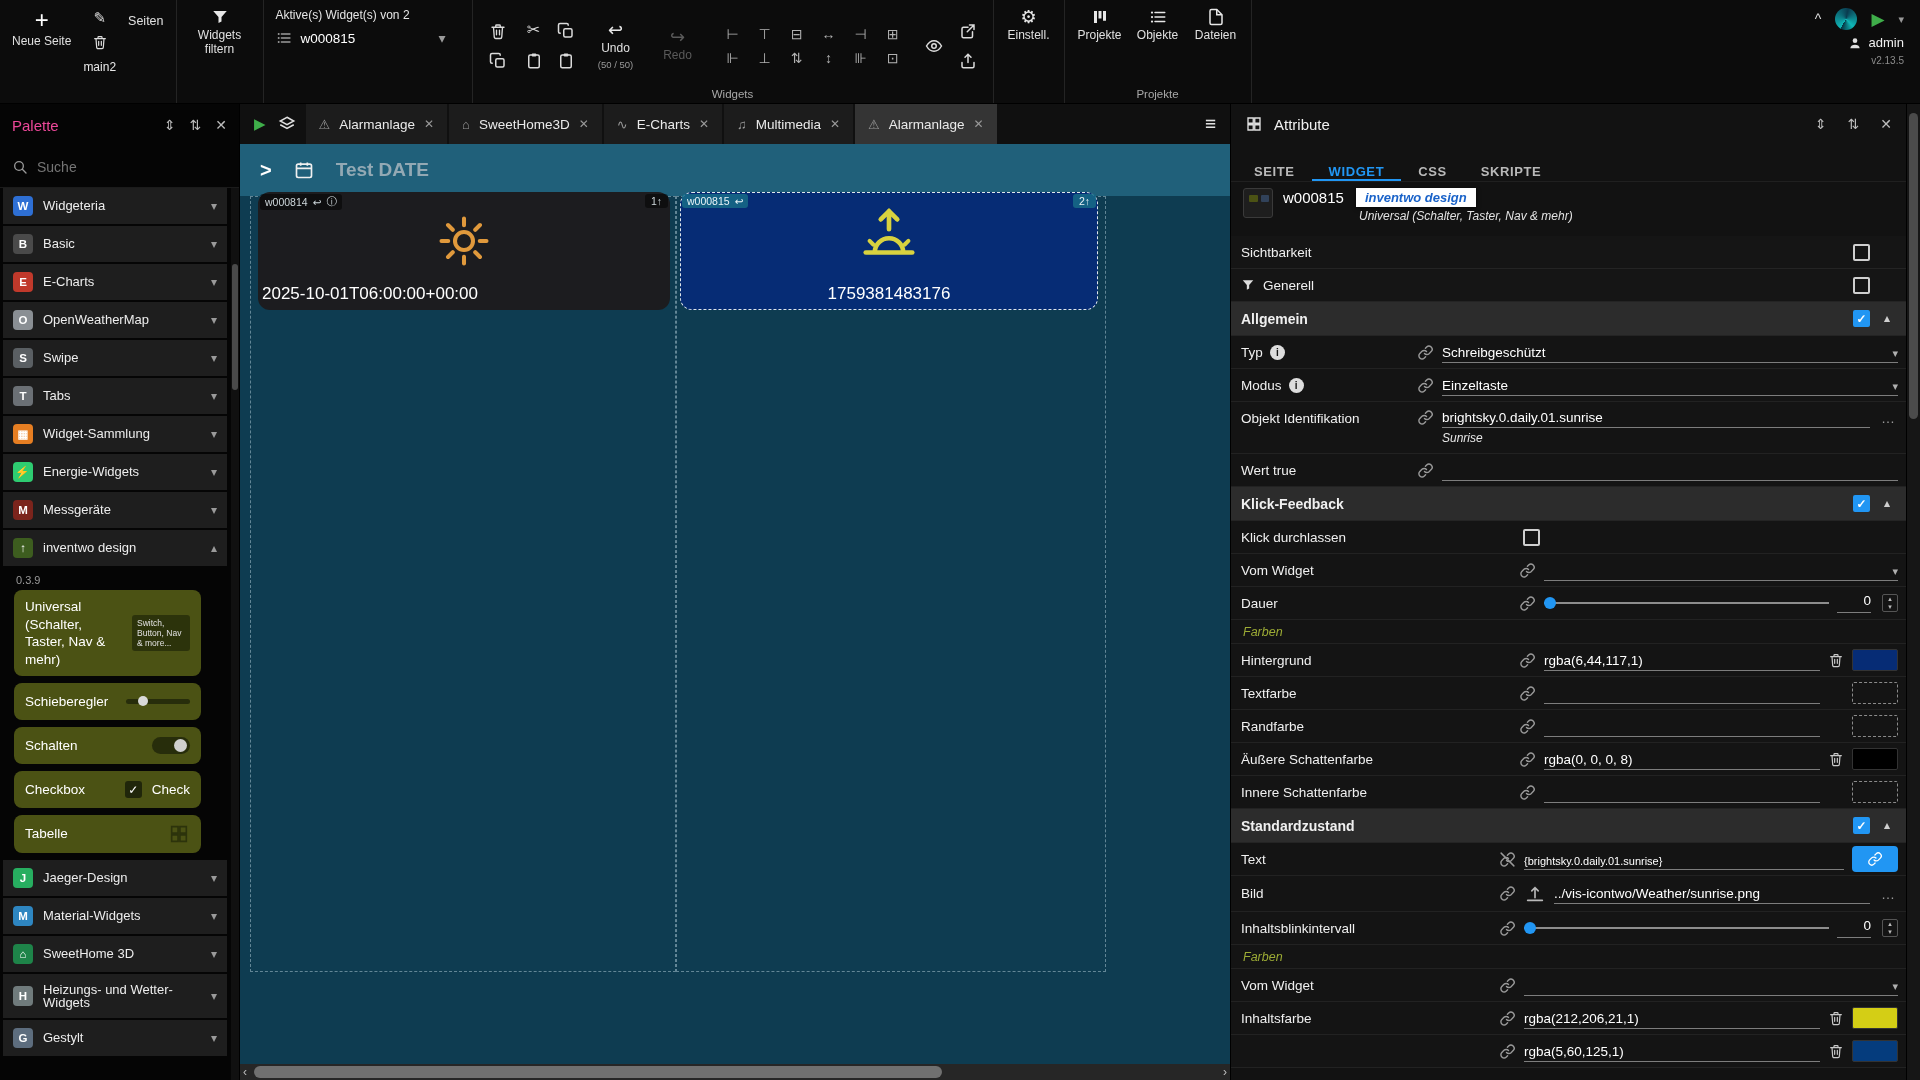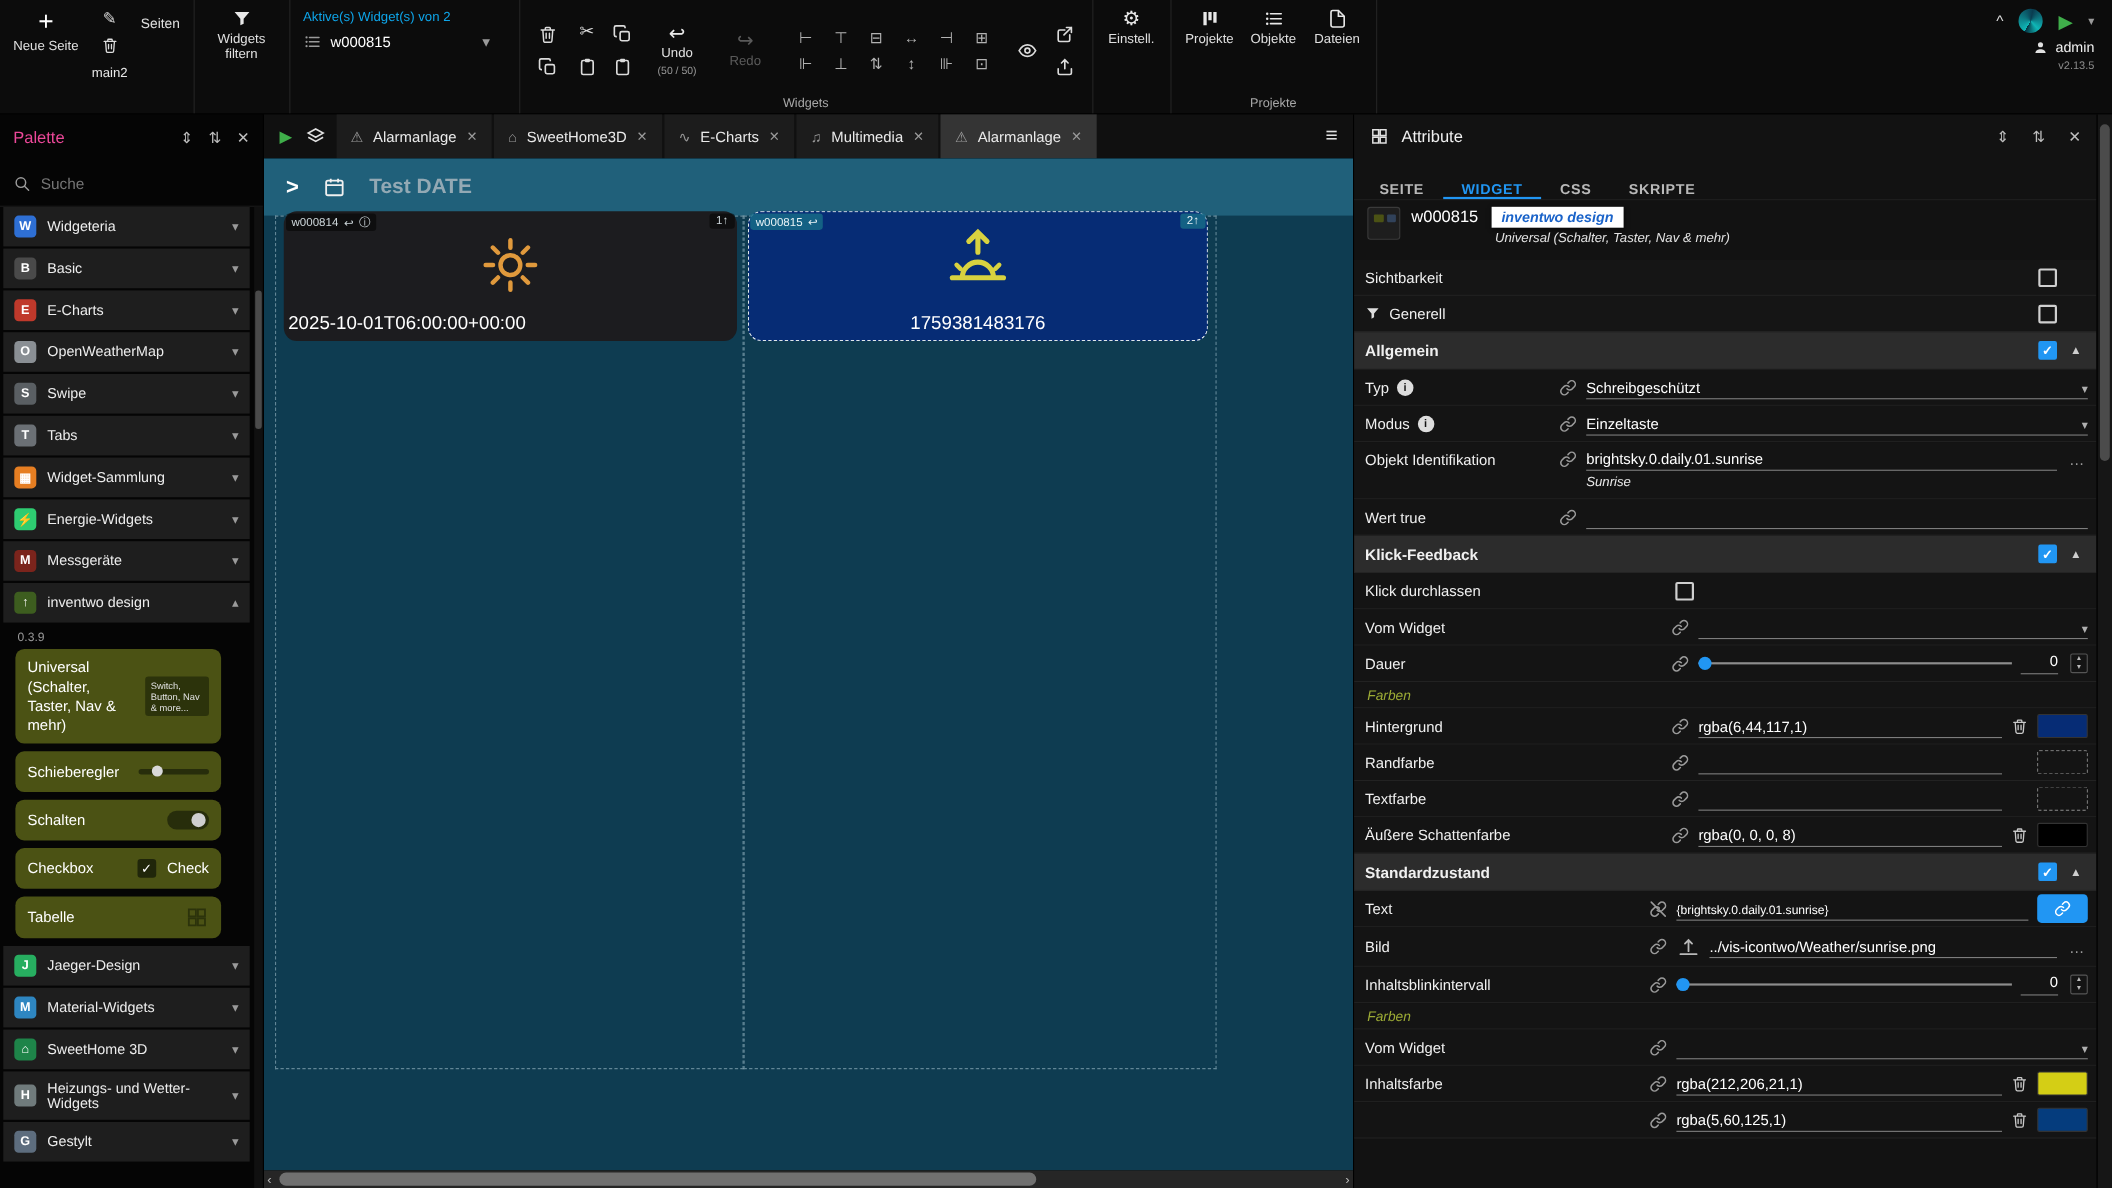--- a/index.html
+++ b/index.html
@@ -24,7 +24,7 @@
   .pagename{font-size:12px;color:#e8e8e8;margin-top:2px}
   .pages-lbl{font-size:12.5px;color:#e0e0e0;padding-top:6px;cursor:pointer}
   .g-active{flex-direction:column;display:flex;gap:6px;align-items:flex-start;padding-right:26px}
-  .active-lbl{font-size:12px;color:#0ea5e9}
+  .active-lbl{font-size:12px;color:#e5e5e5}
   .wsel{display:flex;align-items:center;gap:9px;cursor:pointer;padding:2px 0;min-width:170px}
   .wsel svg{color:#9a9a9a}
   .wsel-v{font-size:13.5px;color:#fff;flex:1}

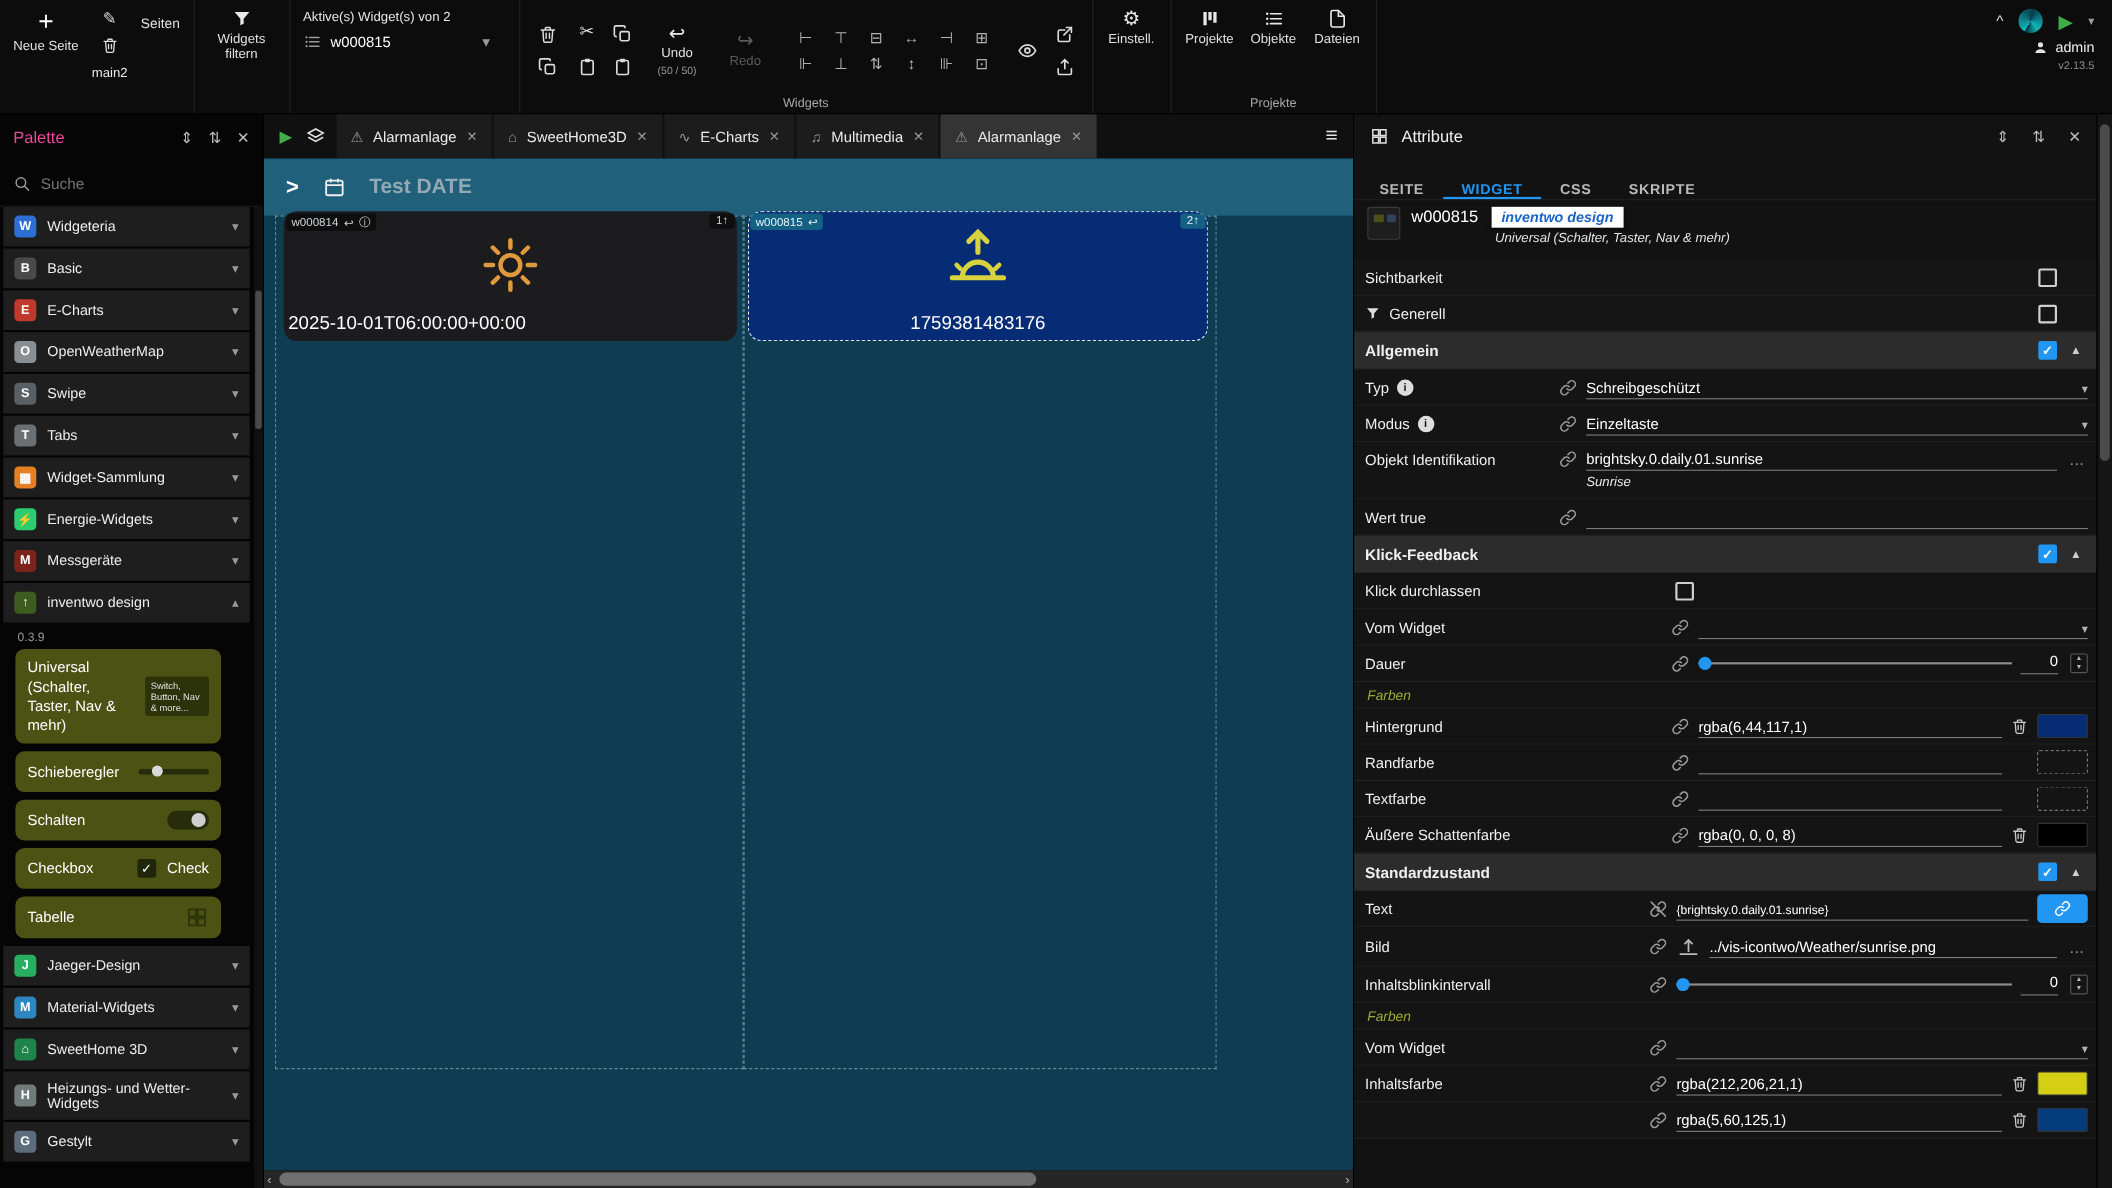--- a/index.html
+++ b/index.html
@@ -796,7 +796,7 @@
 
       <div class="arow">
         <div class="al lw-b">
-            <span>Randfarbe</span>
+            <span>Textfarbe</span>
           </div>
         <div class="ac">
           <svg class="linkic">
@@ -812,7 +812,7 @@
 
       <div class="arow">
         <div class="al lw-b">
-            <span>Textfarbe</span>
+            <span>Randfarbe</span>
           </div>
         <div class="ac">
           <svg class="linkic">

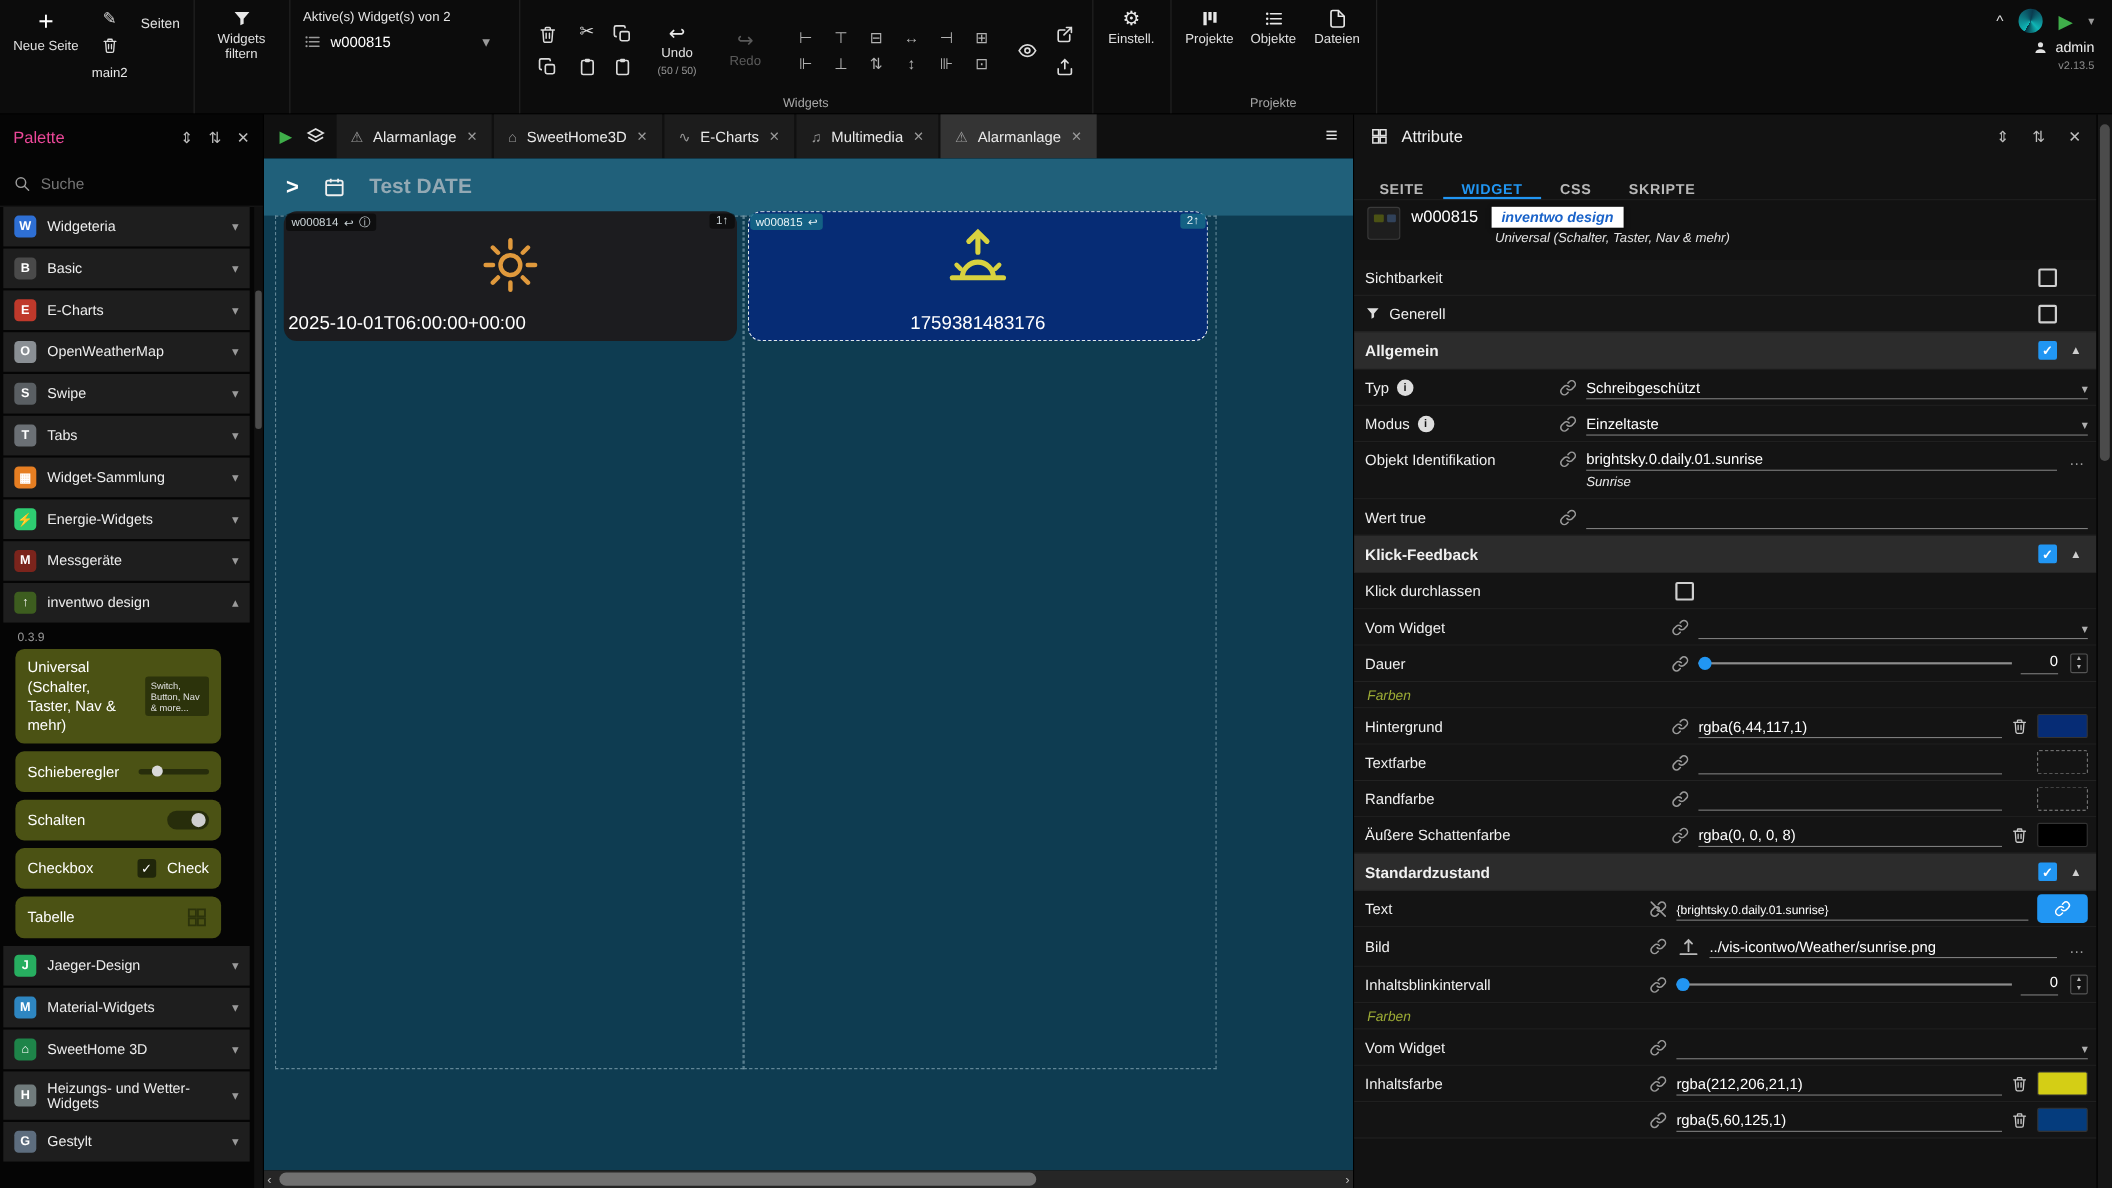--- a/index.html
+++ b/index.html
@@ -844,6 +844,21 @@
         </div>
       </div>
 
+      <div class="arow">
+        <div class="al lw-b">
+            <span>Innere Schattenfarbe</span>
+          </div>
+        <div class="ac">
+          <svg class="linkic">
+              <use href="#i-link"></use>
+            </svg>
+          <div class="uin">
+              <span></span>
+            </div>
+          <span class="tspace"></span>
+          <span class="swatch empty"></span>
+        </div>
+      </div>
 
       <div class="grow sect">
         <span class="gt">Standardzustand</span>

